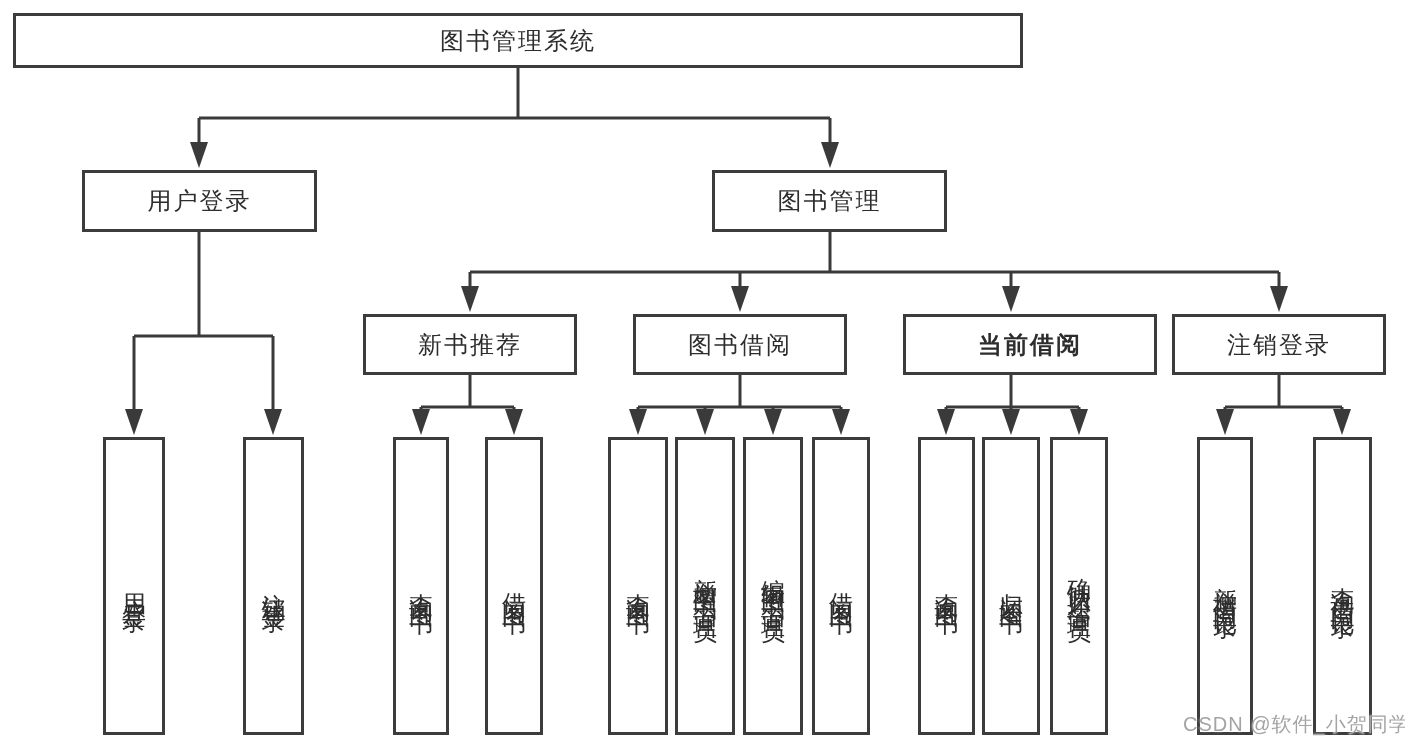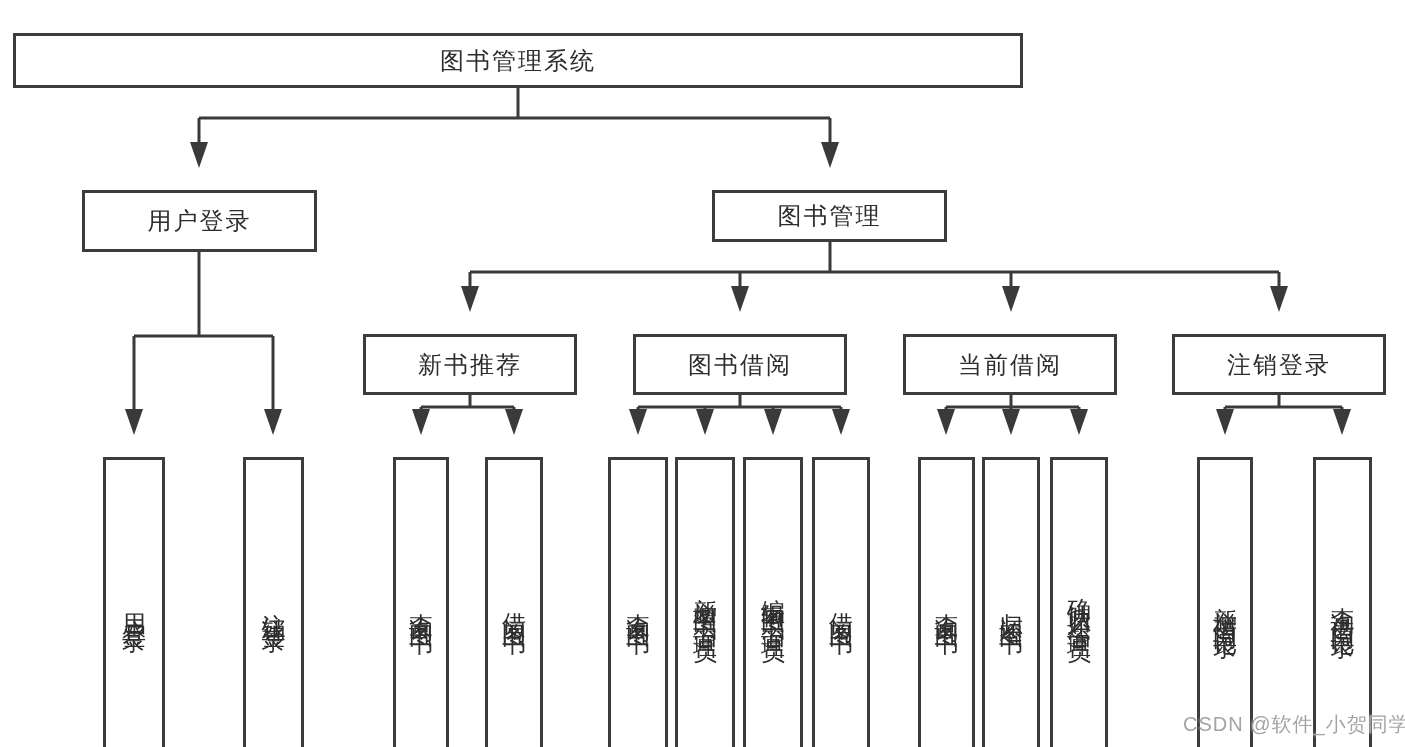--- a/index.html
+++ b/index.html
@@ -14,7 +14,7 @@
     position:absolute;box-sizing:border-box;
     border:3px solid #3c3c3c;background:#ffffff;
     display:flex;align-items:center;justify-content:center;
-    color:#2d2d2d;z-index:2;margin-top:20px;
+    color:#2d2d2d;z-index:2;
   }
   .node.h{font-size:24px;letter-spacing:2px;white-space:nowrap;}
   .node.v span{

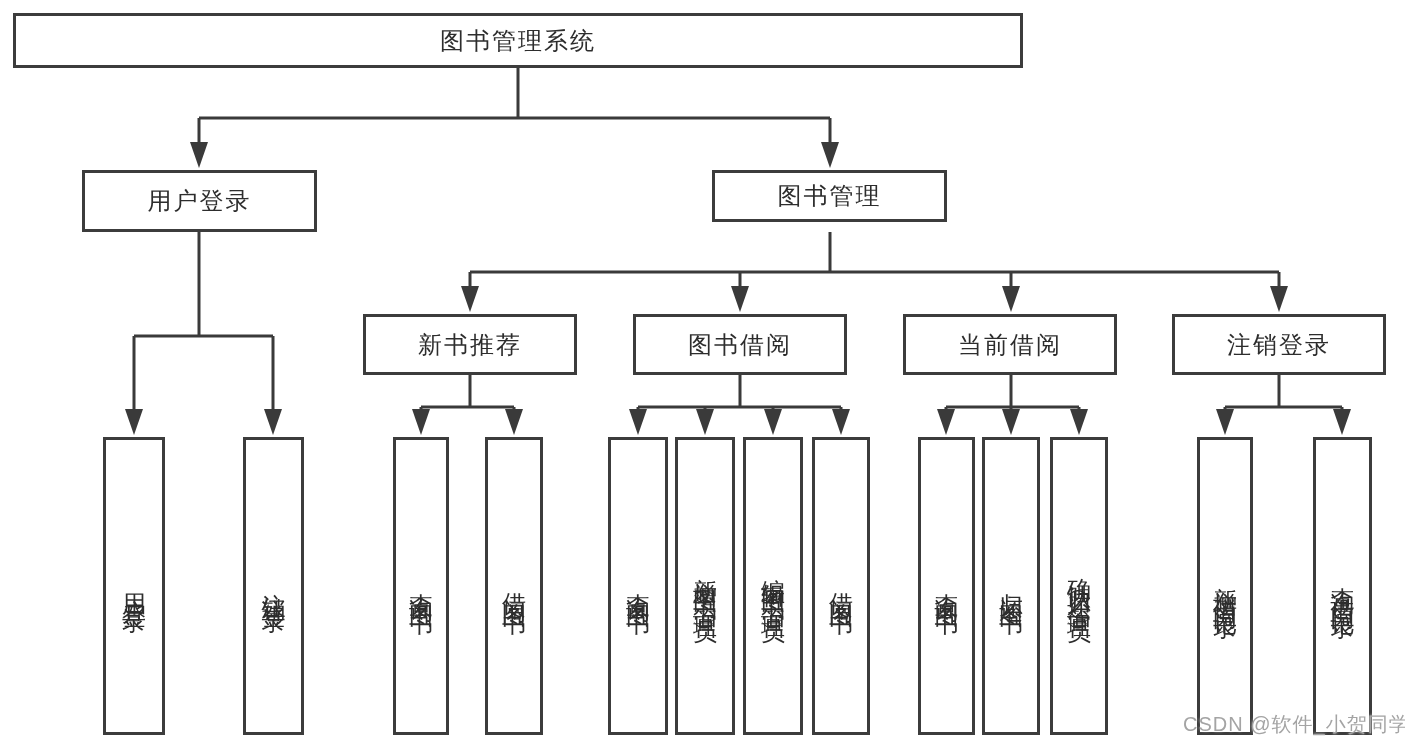--- a/index.html
+++ b/index.html
@@ -80,7 +80,7 @@
   <div class="node h" style="left:82px;top:170px;width:235px;height:62px;">
     <span>用户登录</span>
   </div>
-  <div class="node h" style="left:712px;top:170px;width:235px;height:52px;">
+  <div class="node h" style="left:712px;top:170px;width:235px;height:62px;">
     <span>图书管理</span>
   </div>
 

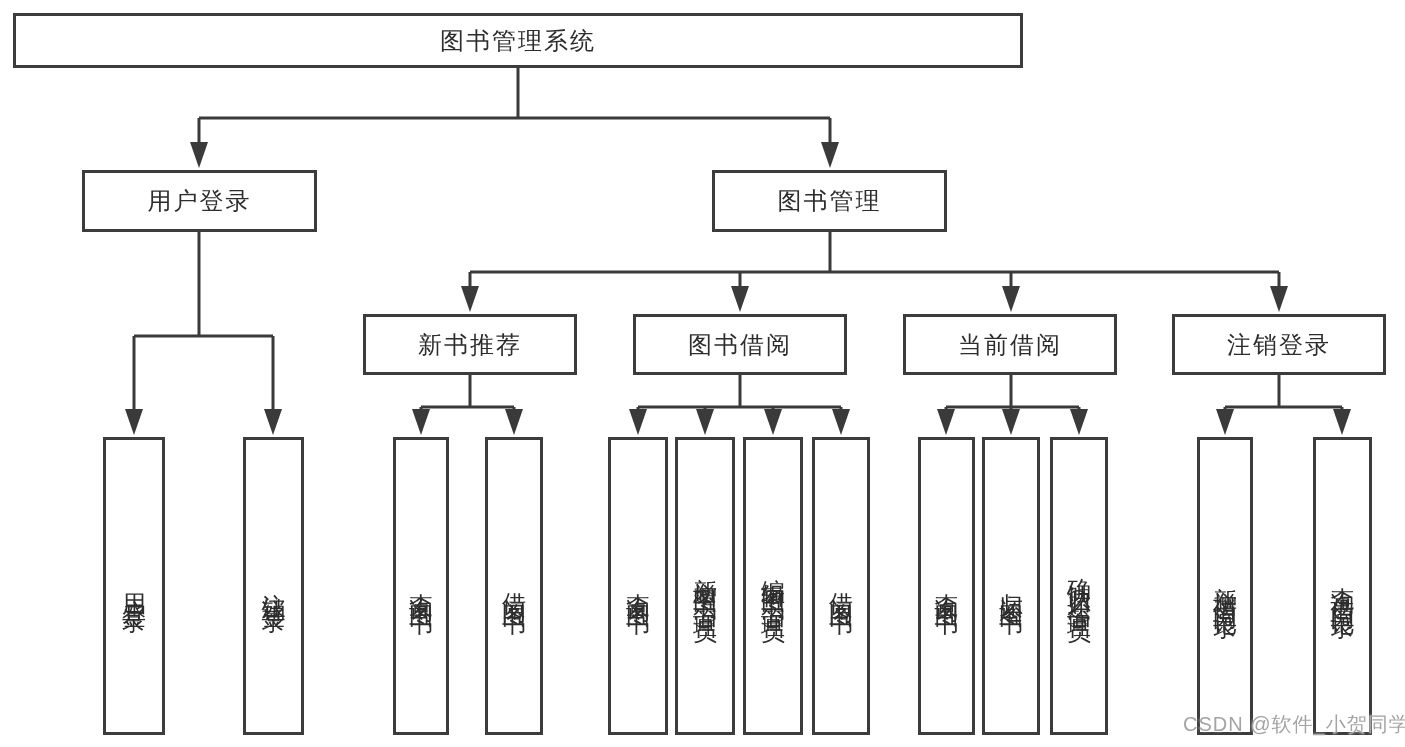--- a/index.html
+++ b/index.html
@@ -90,7 +90,7 @@
   <div class="node h" style="left:633px;top:314px;width:214px;height:61px;">
     <span>图书借阅</span>
   </div>
-  <div class="node h" style="left:903px;top:314px;width:214px;height:61px;">
+  <div class="node h" style="left:903px;top:314px;width:254px;height:61px;font-weight:bold;">
     <span>当前借阅</span>
   </div>
   <div class="node h" style="left:1172px;top:314px;width:214px;height:61px;">

